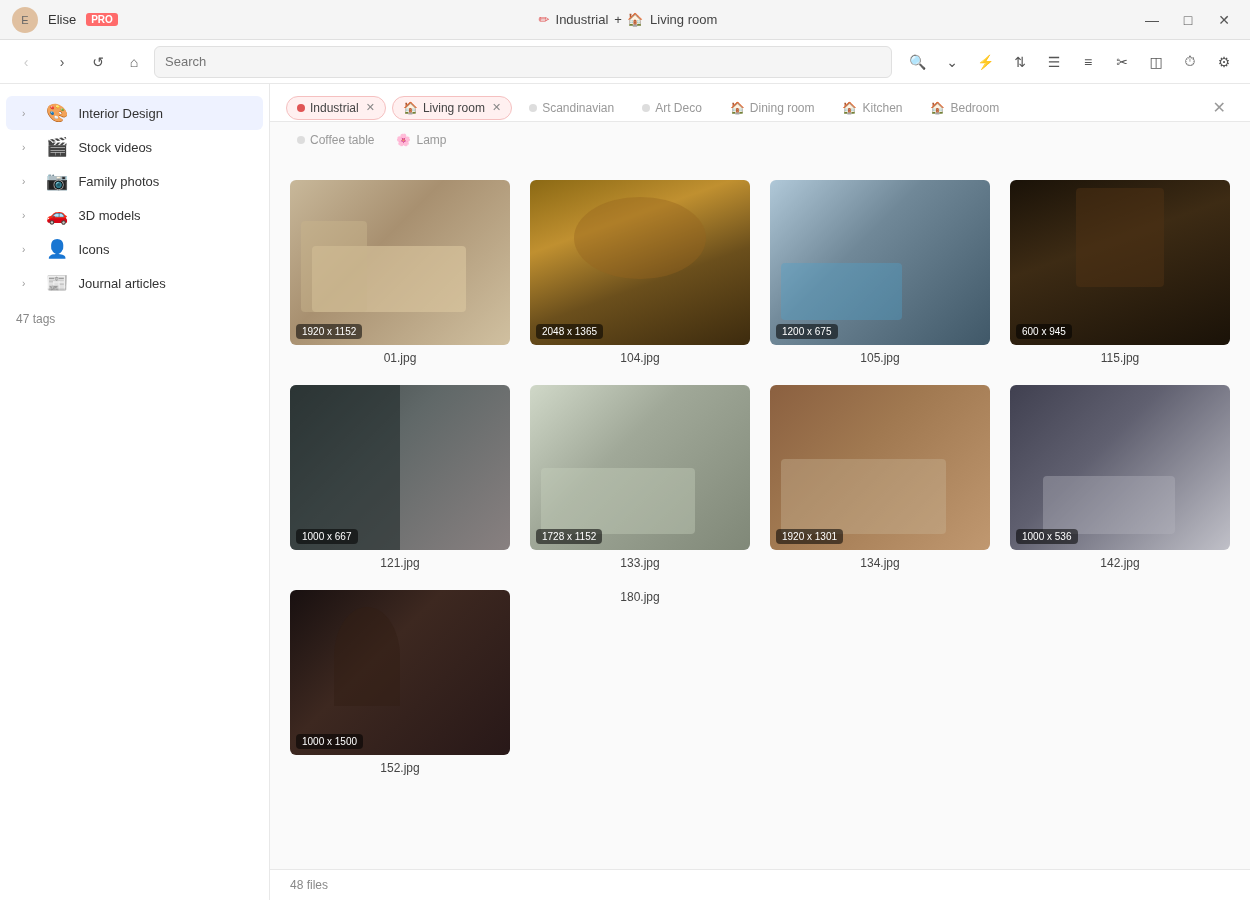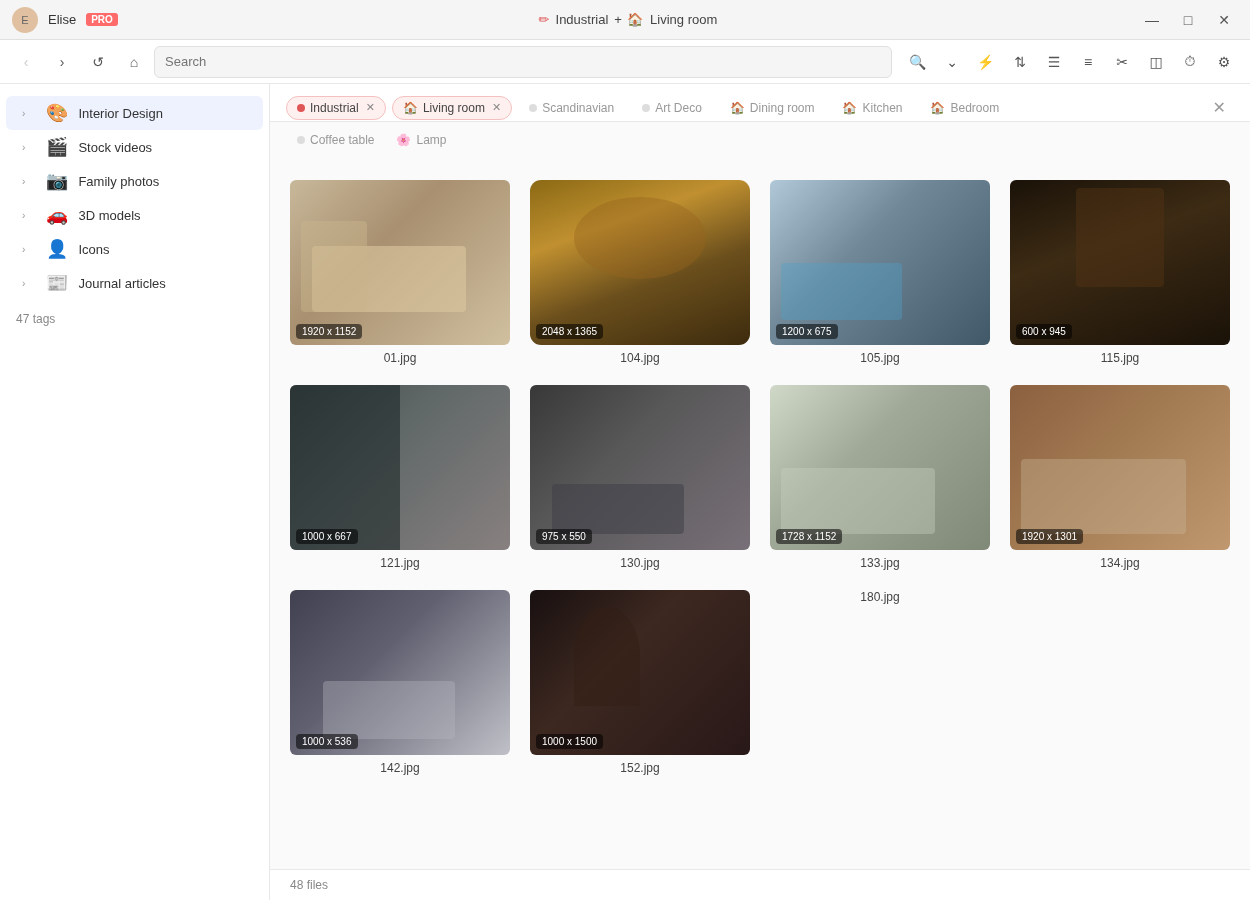--- a/index.html
+++ b/index.html
@@ -120,7 +120,7 @@
 
     
     .img-01 { background: linear-gradient(135deg, #c8b89a 0%, #a89070 40%, #d0c0a0 100%); }
-    .img-104 { background: linear-gradient(160deg, #8b6914 0%, #c09030 30%, #6b4f1c 60%, #3d2b0e 100%); border-radius: 11px; }
+    .img-104 { background: linear-gradient(160deg, #8b6914 0%, #c09030 30%, #6b4f1c 60%, #3d2b0e 100%); }
     .img-105 { background: linear-gradient(135deg, #b0c8d8 0%, #708898 40%, #405868 100%); }
     .img-115 { background: linear-gradient(160deg, #1a1208 0%, #3d2b14 40%, #1a1208 100%); }
     .img-121 { background: linear-gradient(135deg, #404848 0%, #606868 40%, #888080 100%); }

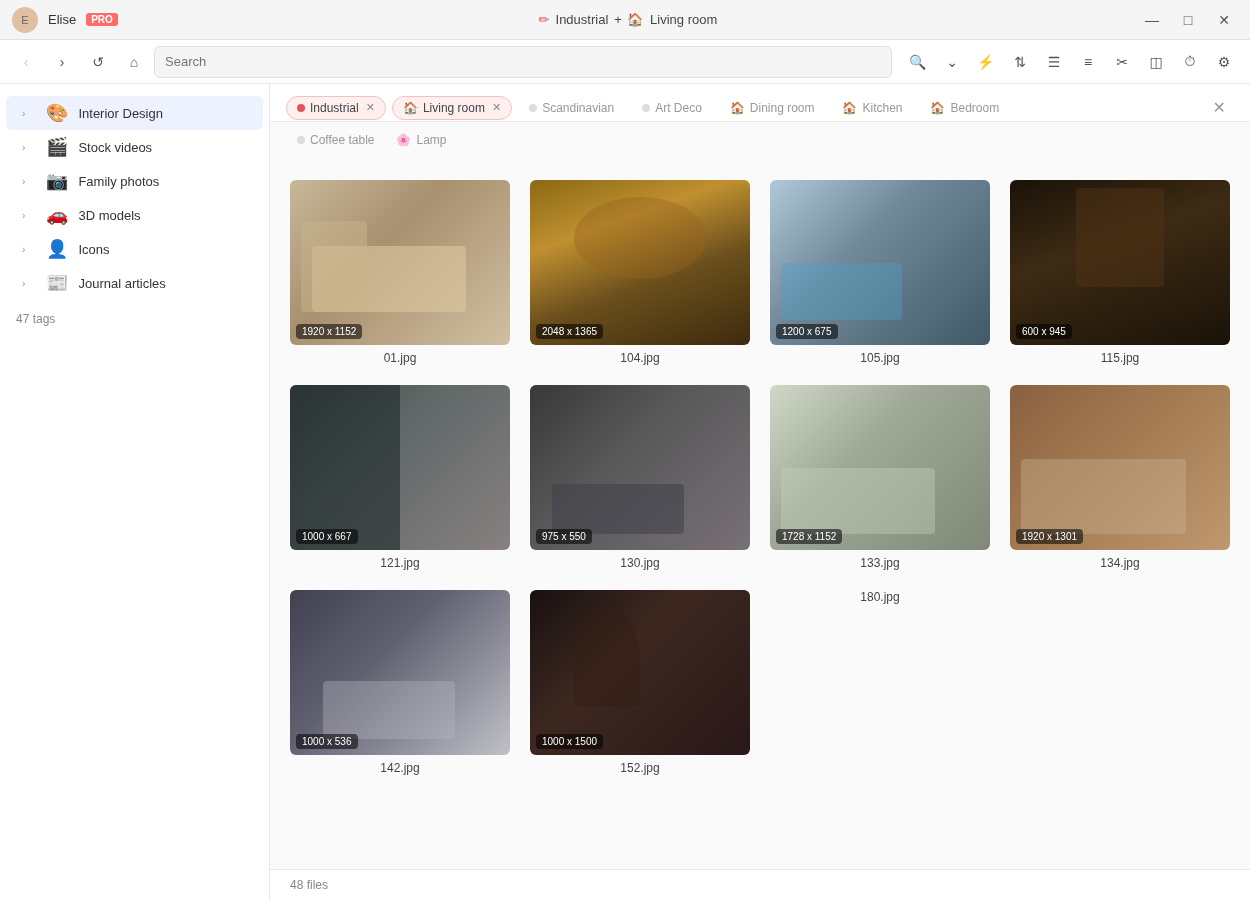--- a/index.html
+++ b/index.html
@@ -323,15 +323,6 @@
           <div class="image-filename">121.jpg</div>
         </div>
 
-        <div class="image-card">
-          <div class="image-thumb img-130">
-            <div class="scene">
-              <div style="position:absolute;bottom:10%;left:10%;width:60%;height:30%;background:rgba(60,60,70,0.5);border-radius:4px;"></div>
-            </div>
-            <div class="dim-badge">975 x 550</div>
-          </div>
-          <div class="image-filename">130.jpg</div>
-        </div>
 
         <div class="image-card">
           <div class="image-thumb img-133">

